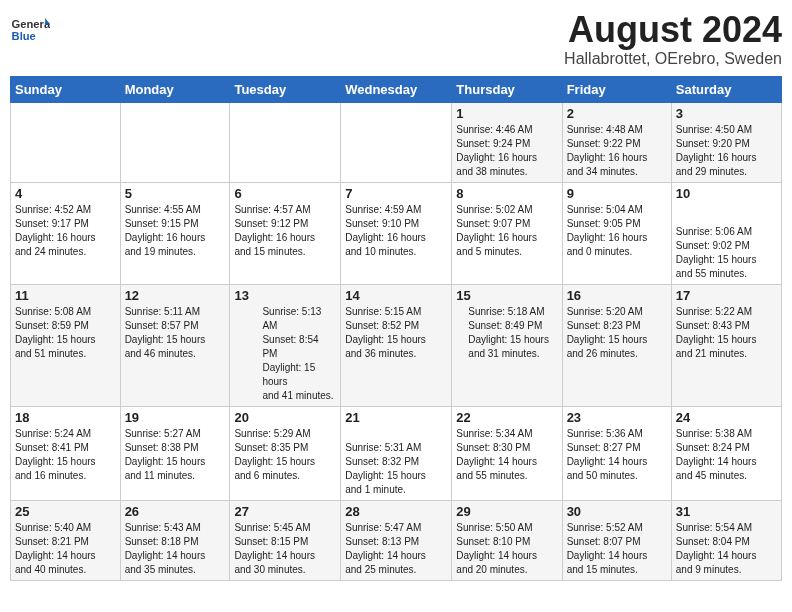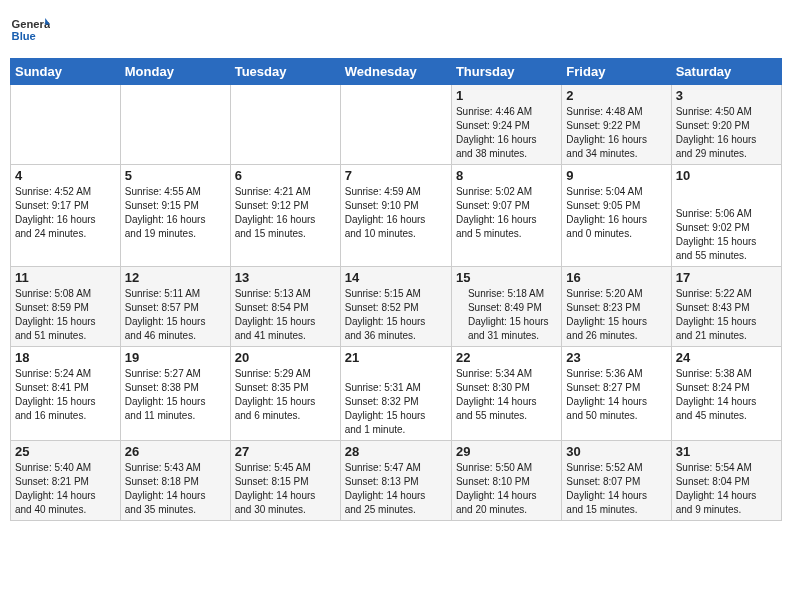--- a/index.html
+++ b/index.html
@@ -95,6 +95,10 @@
       <text x="2" y="38" font-size="14" font-weight="bold" fill="#1a5fb0">Blue</text>
       <polygon points="44,10 50,18 44,18" fill="#1a5fb0"></polygon>
     </svg>
+  </div>
+  <div class="title-area">
+    <div class="calendar-title">August 2024</div>
+    <div class="calendar-subtitle">Hallabrottet, OErebro, Sweden</div>
   </div>
 </div>
 

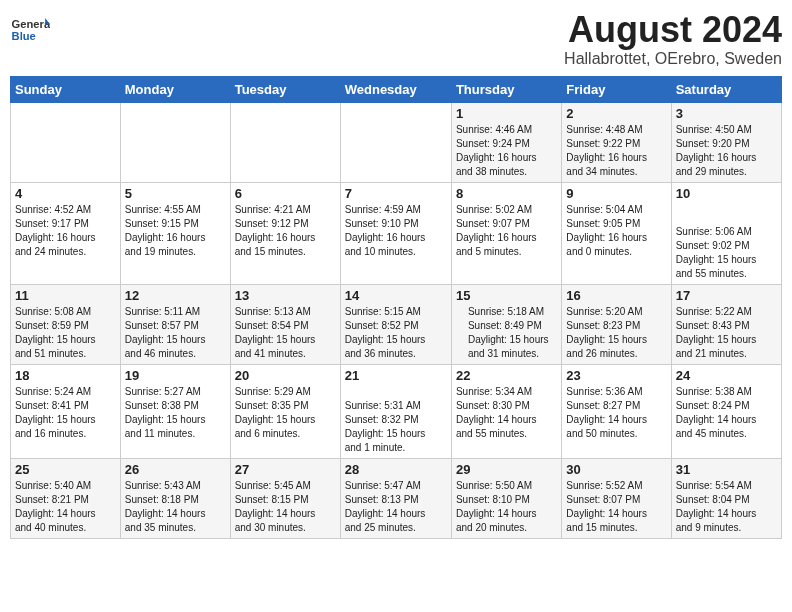--- a/index.html
+++ b/index.html
@@ -159,7 +159,7 @@
         </td>
         <td>
           <span class="day-number">6</span>
-          <div class="day-info" style="white-space: pre-line;">Sunrise: 4:21 AM
+          <div class="day-info" style="white-space: pre-line;">Sunrise: 4:57 AM
 Sunset: 9:12 PM
 Daylight: 16 hours
 and 15 minutes.</div>

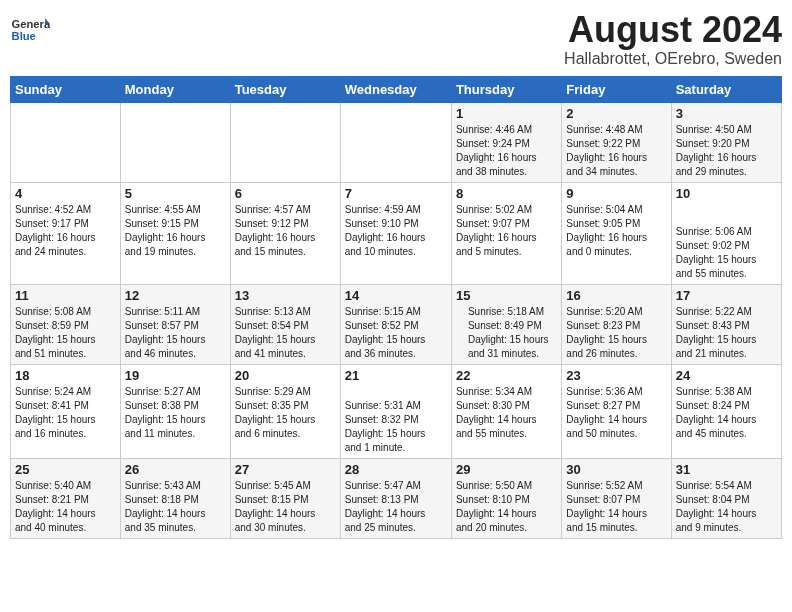--- a/index.html
+++ b/index.html
@@ -210,7 +210,7 @@
         </td>
         <td>
           <span class="day-number">13</span>
-          <div class="day-info" style="white-space: pre-line;">Sunrise: 5:13 AM
+          <div class="day-info" style="white-space: pre-line; margin-left: 28px;">Sunrise: 5:13 AM
 Sunset: 8:54 PM
 Daylight: 15 hours
 and 41 minutes.</div>

